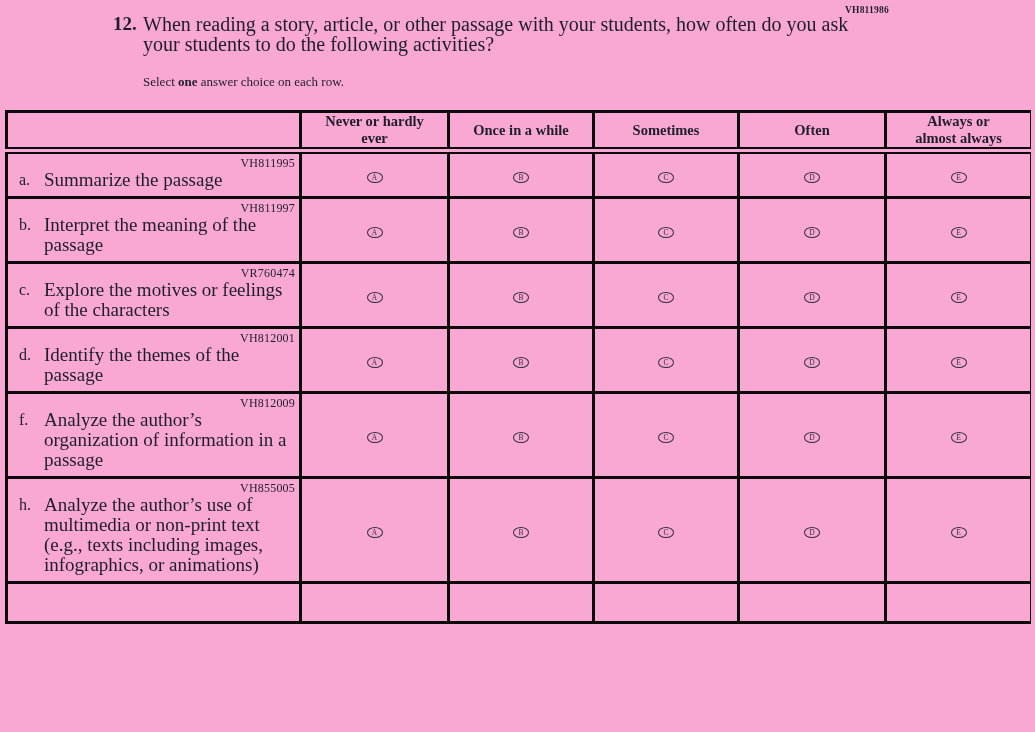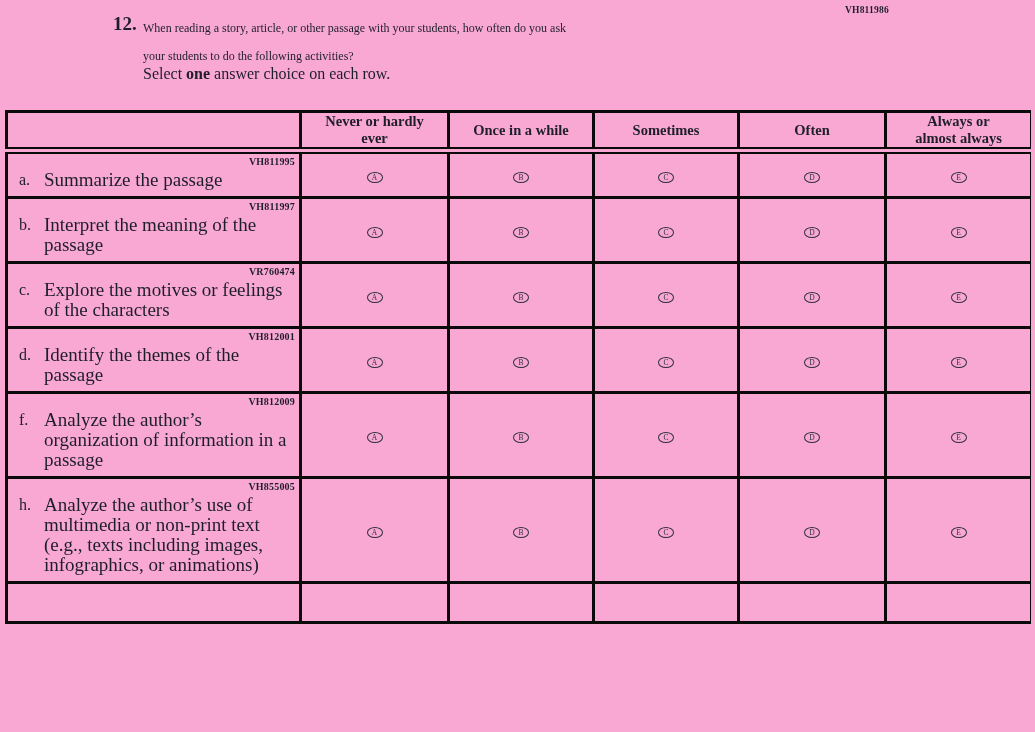--- a/index.html
+++ b/index.html
@@ -17,7 +17,7 @@
   
   #question { position:absolute; top:14px; left:113px; display:flex; }
   #q-number { font-weight:bold; font-size:19px; width:30px; line-height:20px; }
-  #q-text   { font-size:12px; line-height:28px; white-space:pre-line; width:720px; }
+  #q-text   { font-size:20px; line-height:20px; white-space:pre-line; width:720px; }
   #instruction {
     position:absolute; top:64px; left:143px;
     font-size:16px; line-height:20px;

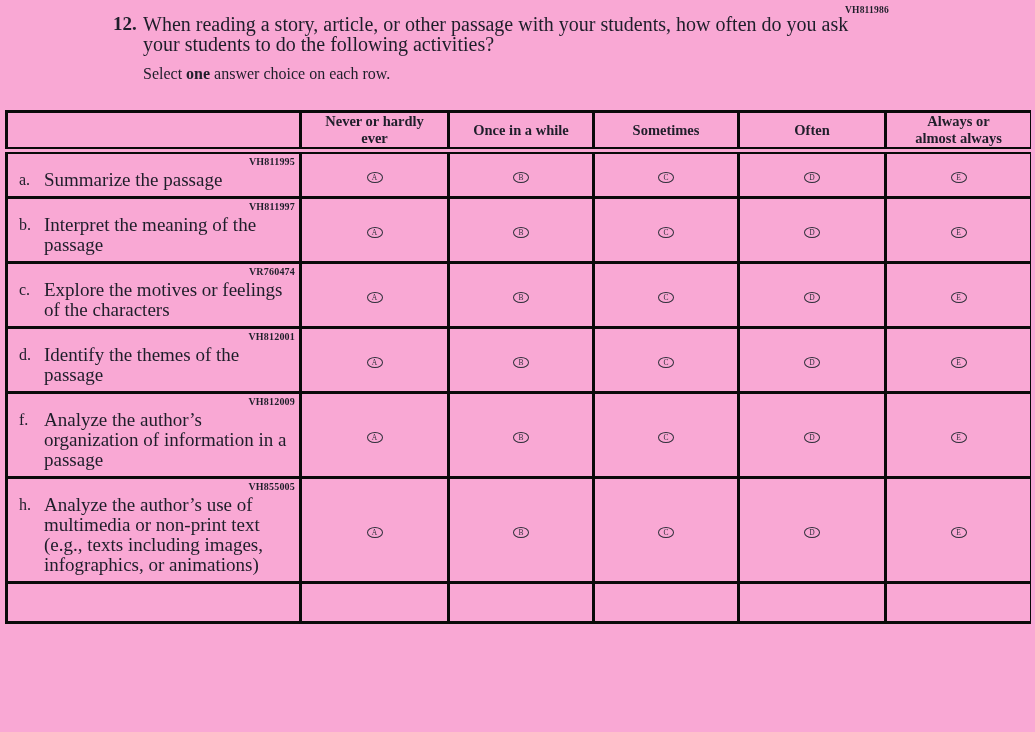--- a/index.html
+++ b/index.html
@@ -19,8 +19,8 @@
   #q-number { font-weight:bold; font-size:19px; width:30px; line-height:20px; }
   #q-text   { font-size:20px; line-height:20px; white-space:pre-line; width:720px; }
   #instruction {
-    position:absolute; top:64px; left:143px;
-    font-size:16px; line-height:20px;
+    position:absolute; top:72px; left:143px;
+    font-size:13px; line-height:20px;
   }
   #instruction b { font-weight:bold; }
   

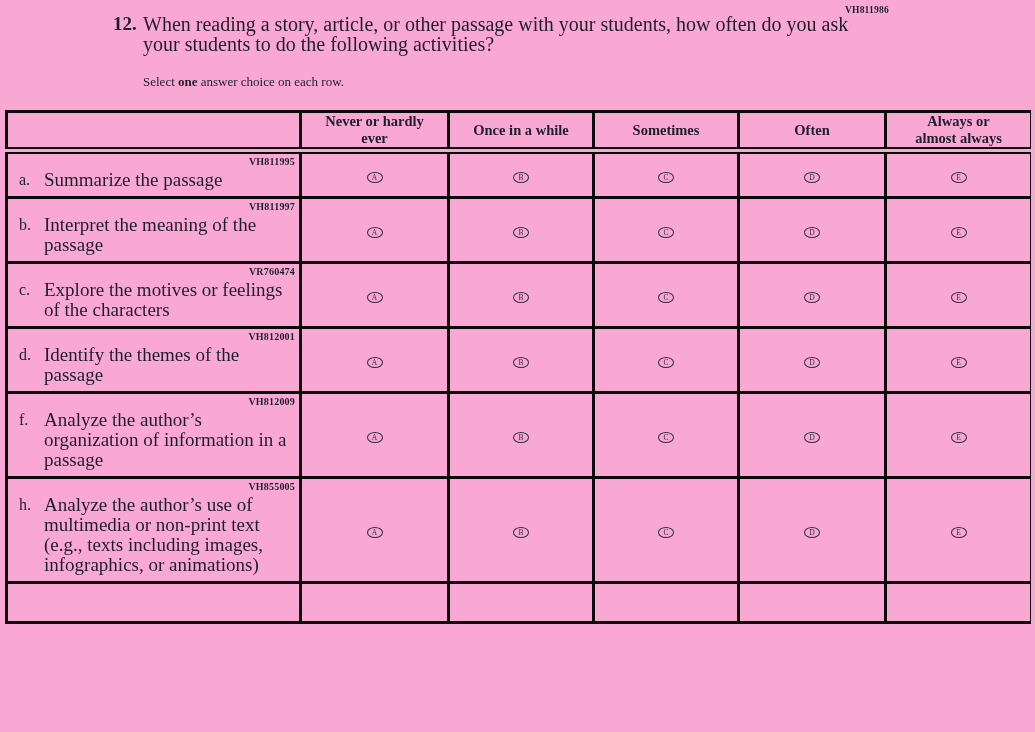--- a/index.html
+++ b/index.html
@@ -44,7 +44,7 @@
   td.label-cell { position:relative; vertical-align:bottom; }
   .row-code {
     position:absolute; top:2px; right:4px;
-    font-size:10px; font-weight:700; letter-spacing:0.2px;
+    font-size:12px; font-weight:400; letter-spacing:0.2px;
   }
   .row-label {
     display:flex; align-items:flex-start;

